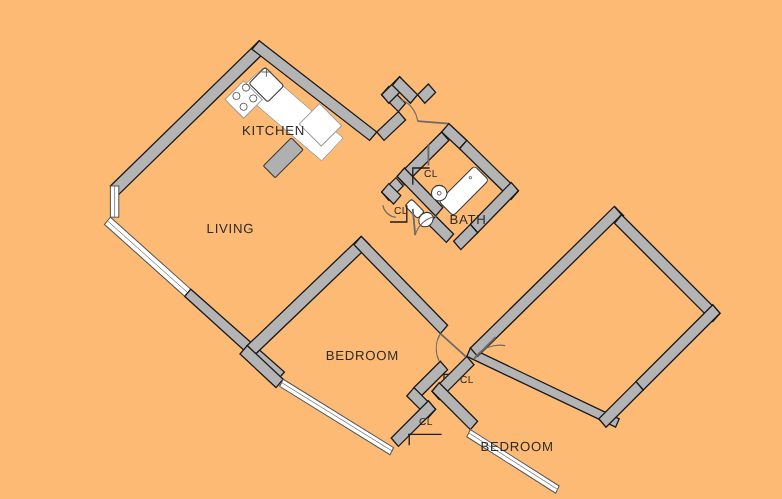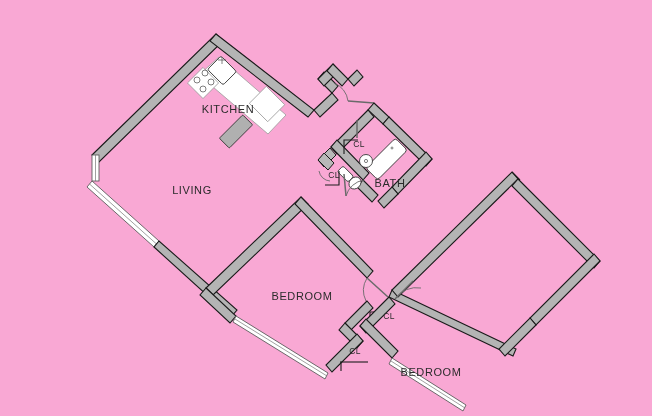--- a/index.html
+++ b/index.html
@@ -11,7 +11,7 @@
     position: relative;
     width: 652px;
     height: 416px;
-    background: #f9a8d4;
+    background: #fdba74;
     font-family: "Liberation Sans", sans-serif;
     overflow: hidden;
   }

